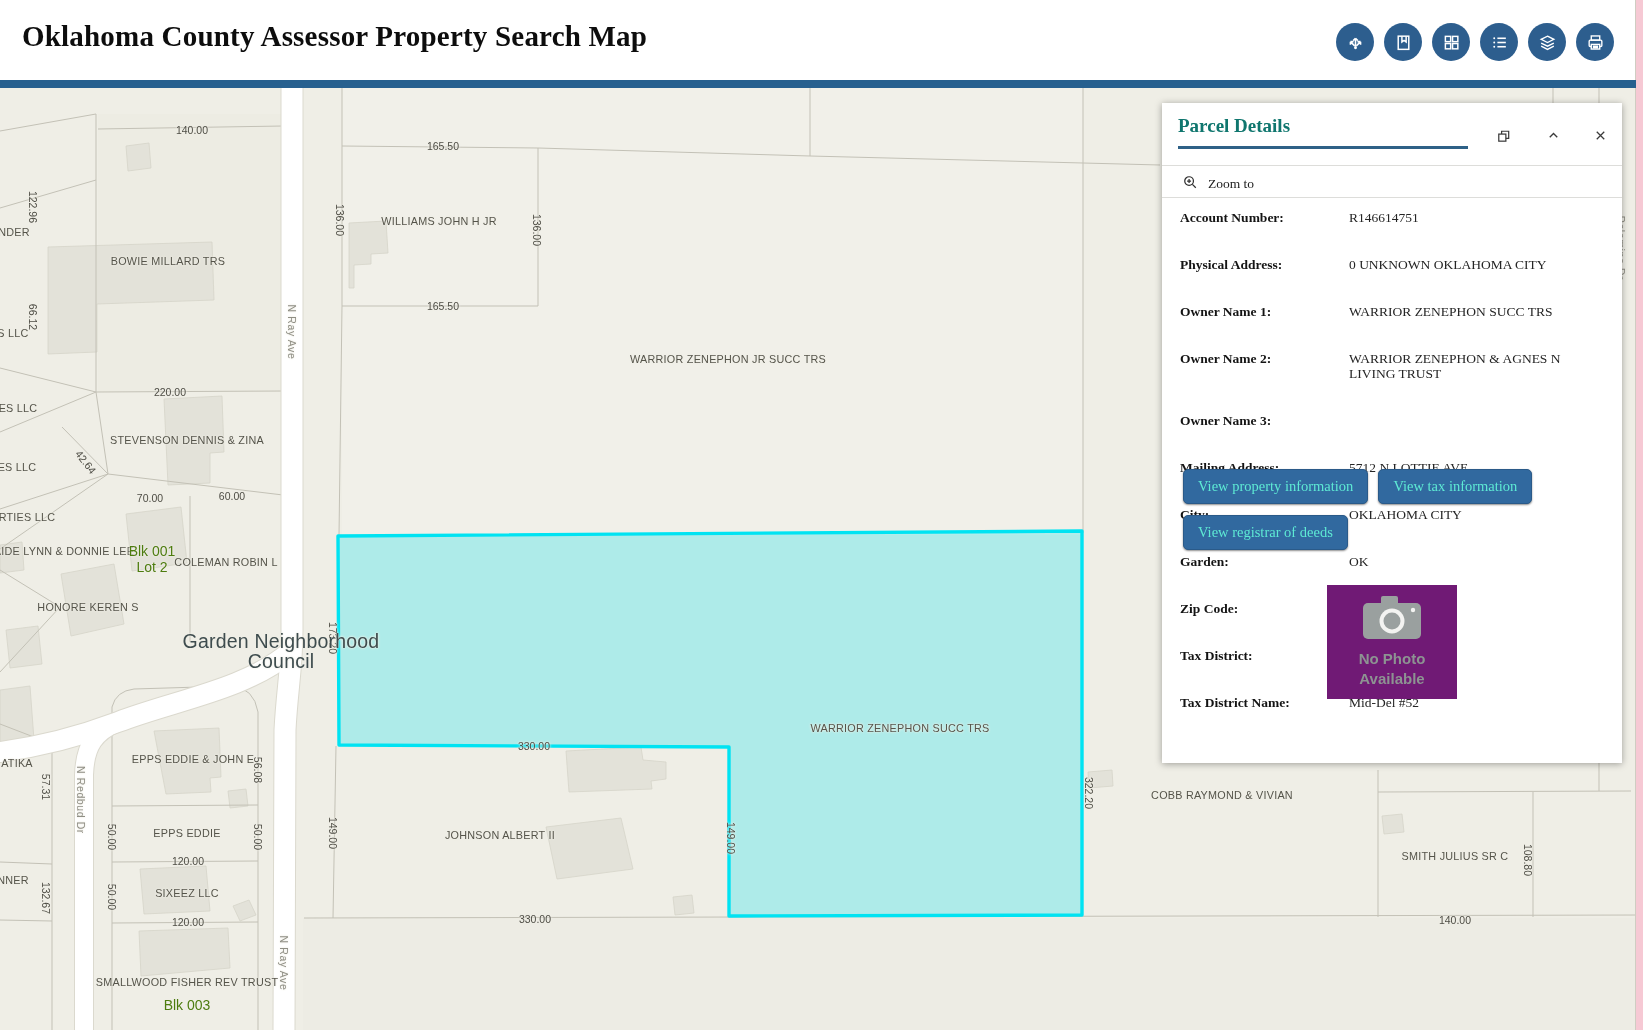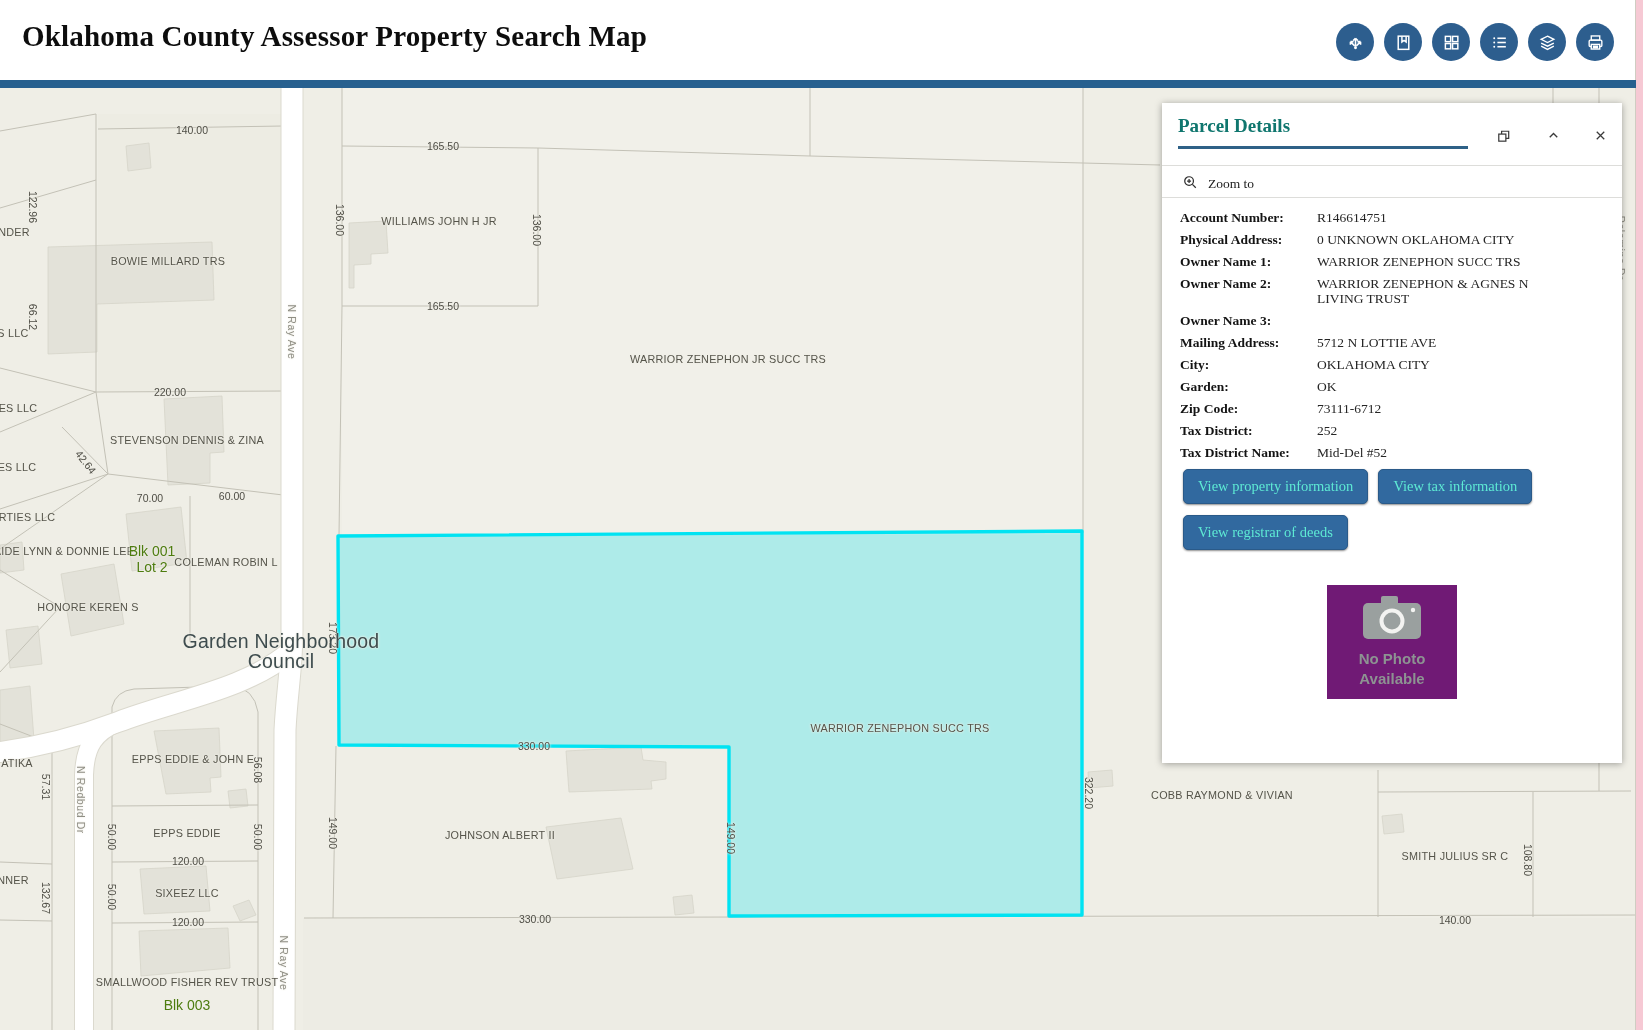--- a/index.html
+++ b/index.html
@@ -46,7 +46,7 @@
           cursor:pointer;background:none;border:none;font-family:"Liberation Serif",serif;
           font-size:13.5px;color:#222;}
   .fields{position:absolute;left:18px;top:107px;width:424px;display:grid;
-          grid-template-columns:137px 237px;column-gap:0;row-gap:7px;}
+          grid-template-columns:137px 237px;column-gap:0;row-gap:7px;gap:32px;}
   .f-label{font-weight:700;font-size:13.5px;color:#141414;line-height:15px;}
   .f-value{font-size:13.5px;color:#252525;line-height:15px;}
   .btns{position:absolute;left:21px;top:366px;width:424px;}

